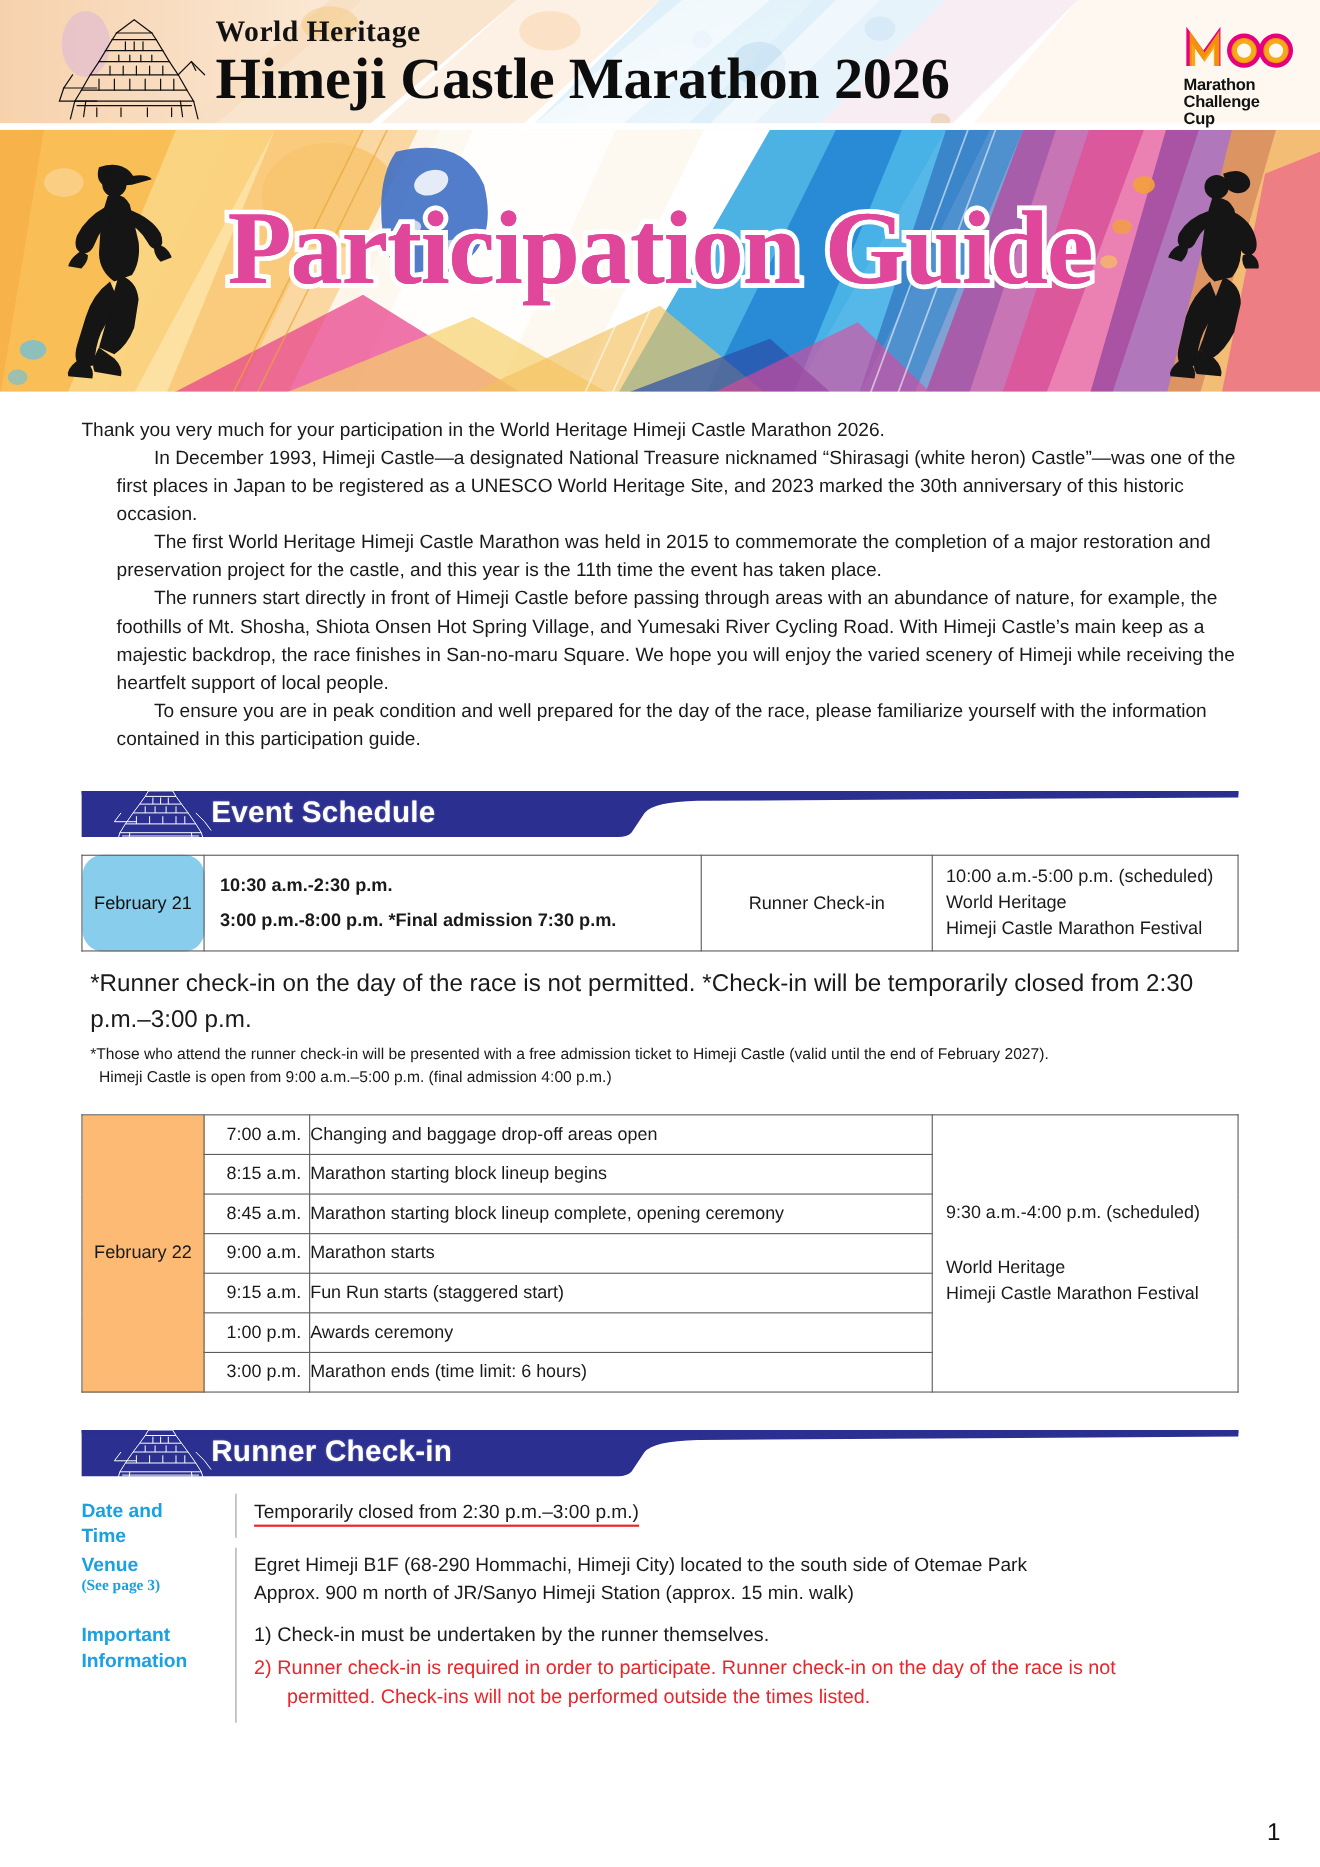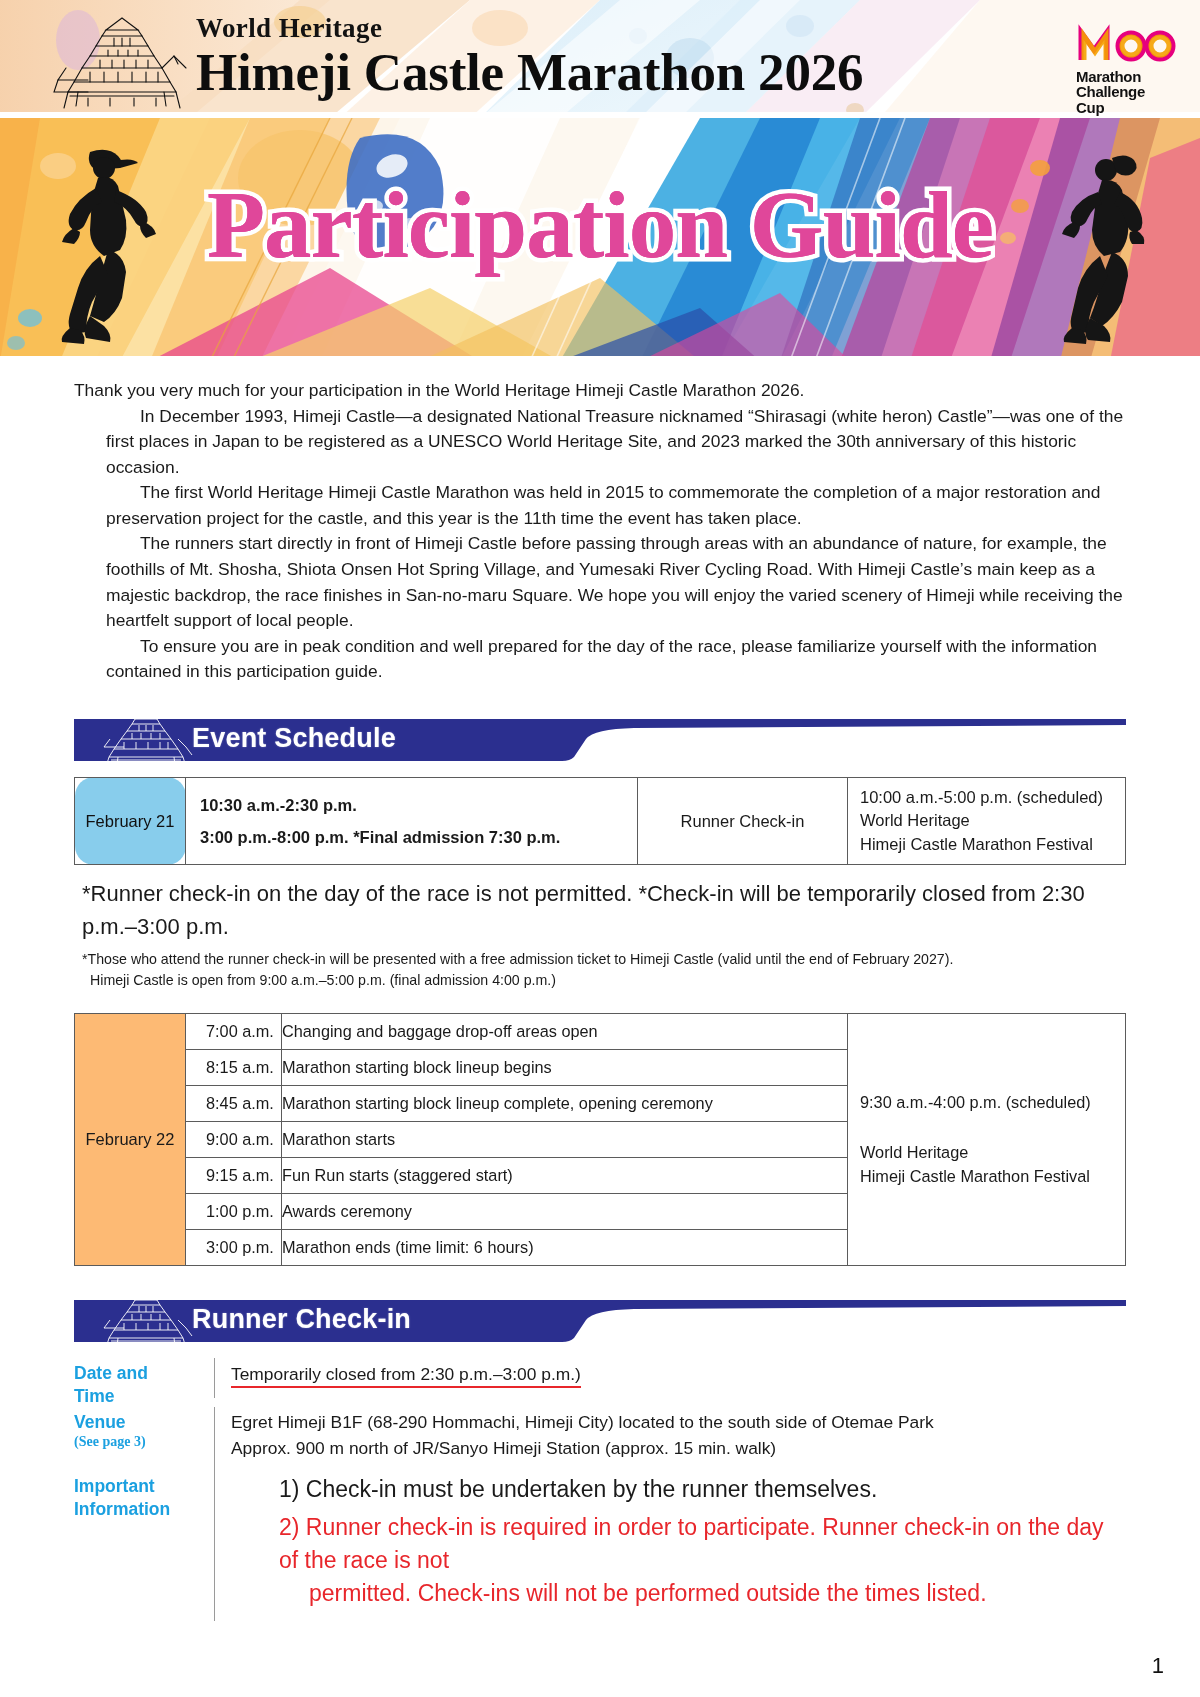--- a/index.html
+++ b/index.html
@@ -119,7 +119,7 @@
   .big-date .sm { font-size: 16.5px; }
   .u-red { border-bottom: 2px solid #e8262b; display: inline-block; padding-bottom: 1px; }
   .venue-line { font-size: 17.4px; line-height: 1.5; }
-  .info-line { font-size: 23px; line-height: 1.45; margin-left: 48px; }
+  .info-line { font-size: 18px; line-height: 1.45; }
   .info-red { color: #e8262b; }
   .info-red .cont { display: block; padding-left: 30px; }
 

